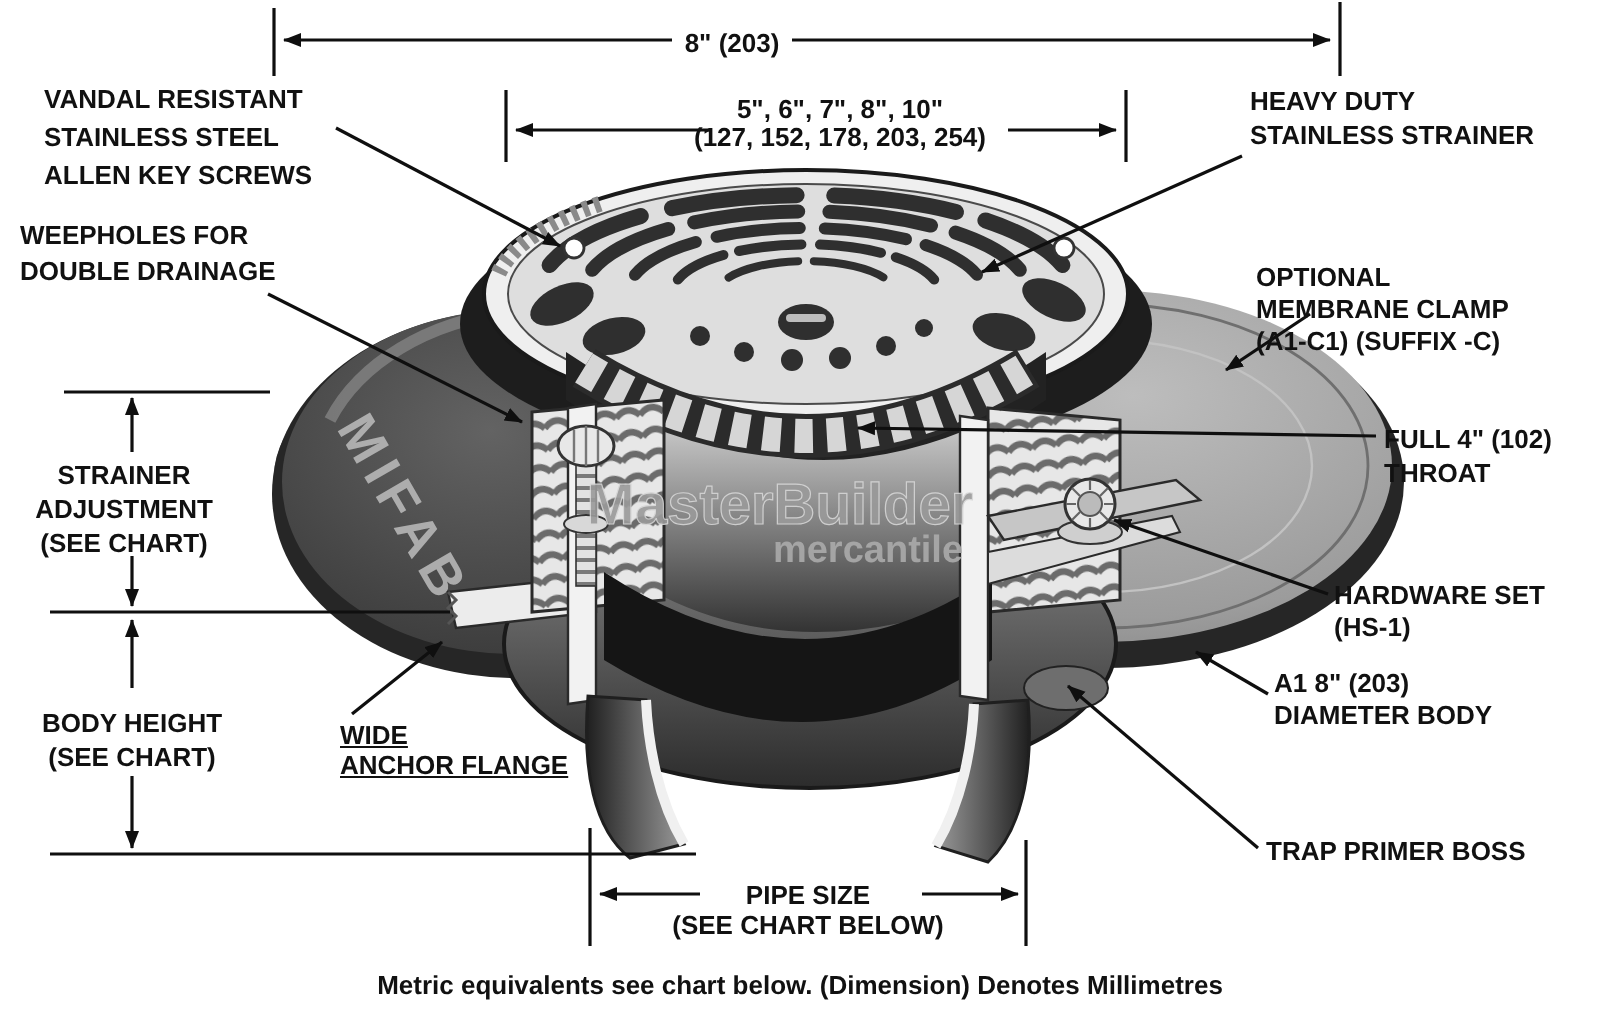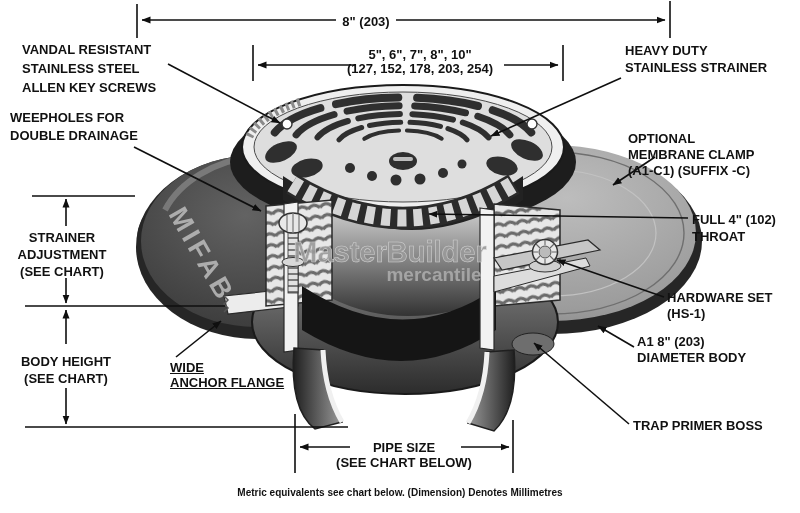--- a/index.html
+++ b/index.html
@@ -260,7 +260,7 @@
 
   <div class="lbl" style="left:633px;top:417px;">TRAP PRIMER BOSS</div>
 
-  <div class="lbl center" style="left:100px;top:484px;width:600px;font-size:10px;">Metric equivalents see chart below. (Dimension) Denotes Millimetres</div>
+  <div class="lbl center" style="left:100px;top:484px;width:600px;font-size:13px;">Metric equivalents see chart below. (Dimension) Denotes Millimetres</div>
 
 </div>
 

